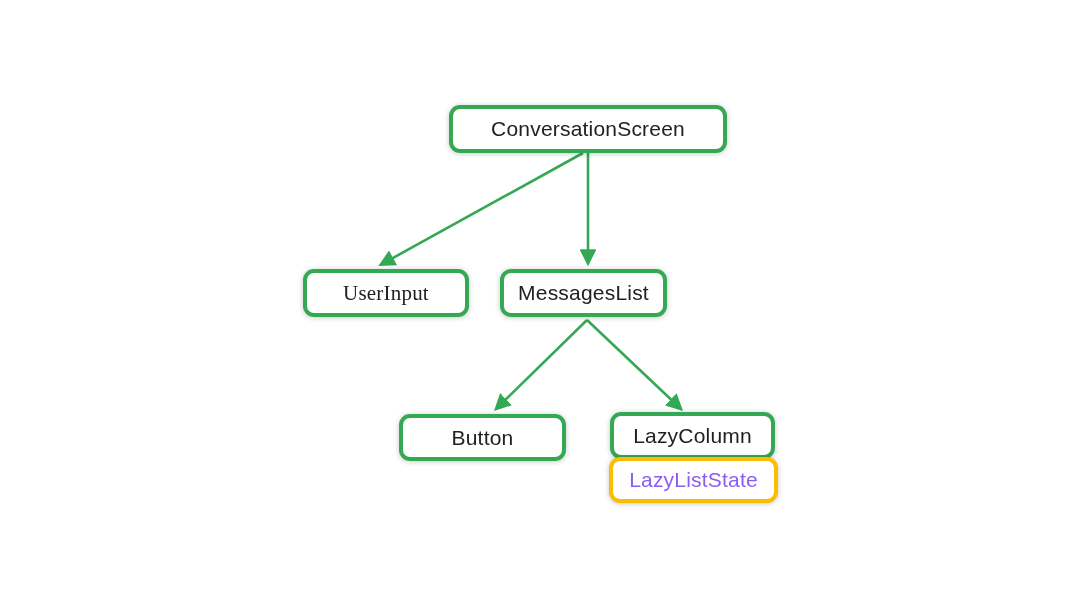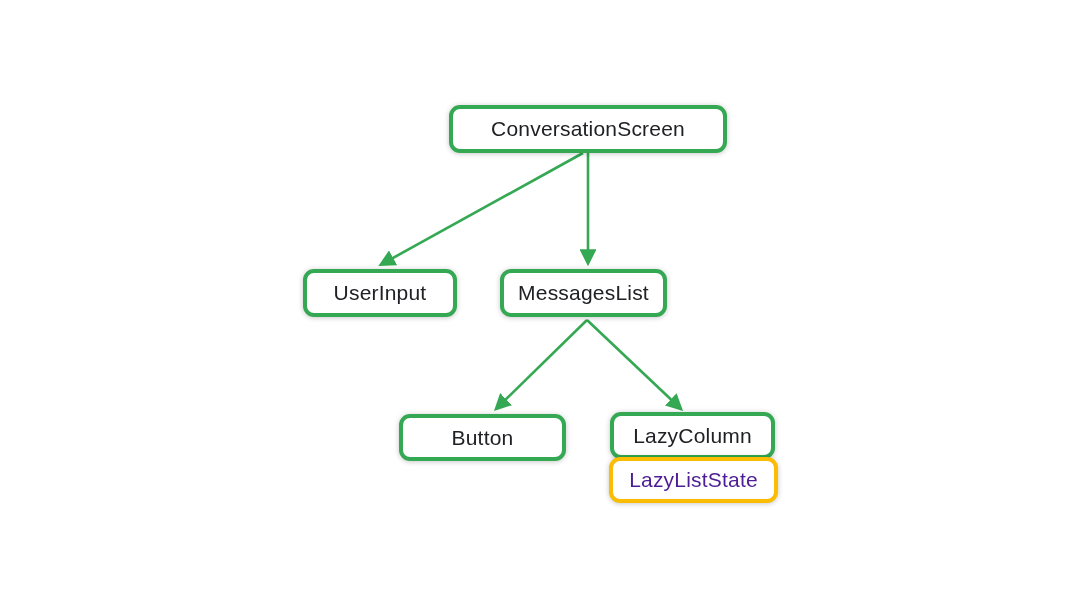--- a/index.html
+++ b/index.html
@@ -44,7 +44,7 @@
   }
   
   #node-conversation-screen { left: 449px; top: 105px; width: 278px; height: 48px; }
-  #node-user-input          { left: 303px; top: 269px; width: 154px; height: 48px; }
+  #node-user-input          { left: 303px; top: 269px; width: 166px; height: 48px; font-family: Liberation Serif, serif; }
   #node-messages-list       { left: 500px; top: 269px; width: 167px; height: 48px; }
   #node-button              { left: 399px; top: 414px; width: 167px; height: 47px; }
   #node-lazy-column         { left: 610px; top: 412px; width: 165px; height: 47px; }

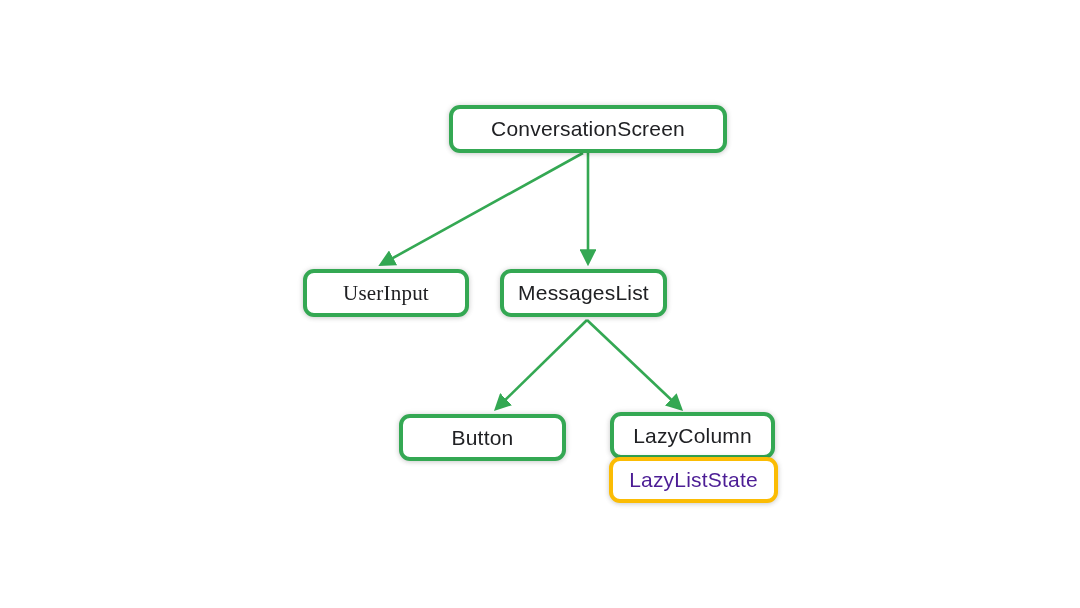--- a/index.html
+++ b/index.html
@@ -40,7 +40,7 @@
   }
   .node.yellow {
     border-color: #FBBC04;
-    color: #4c1d95;
+    color: #8b5cf6;
   }
   
   #node-conversation-screen { left: 449px; top: 105px; width: 278px; height: 48px; }

